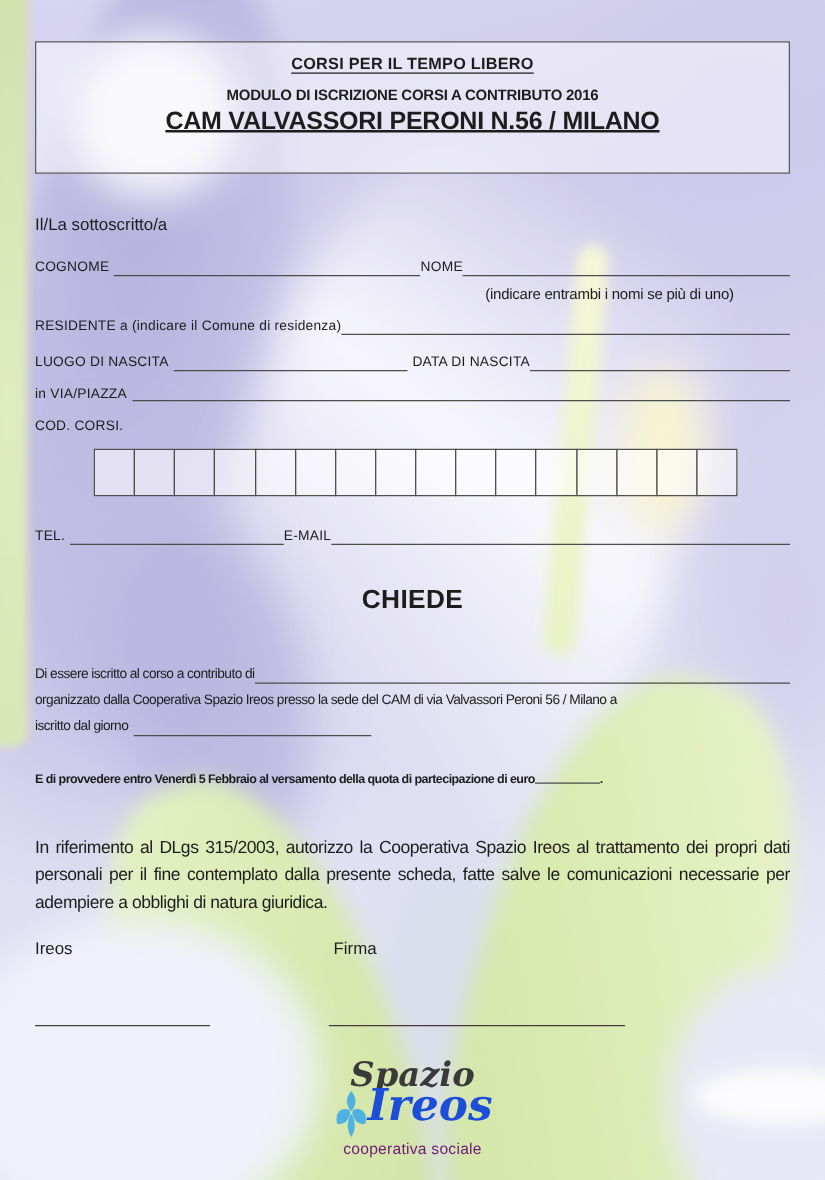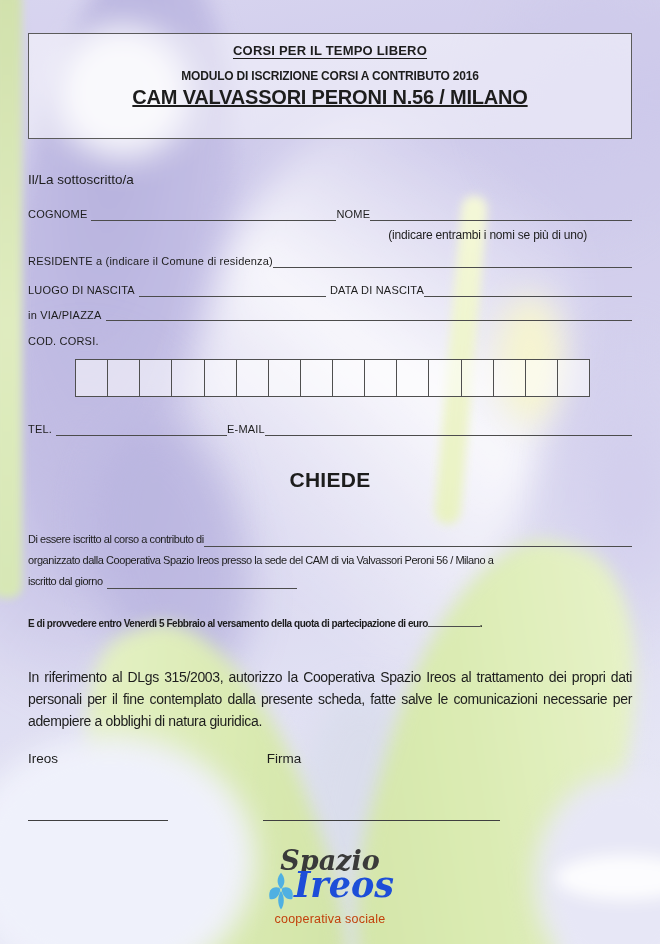--- a/index.html
+++ b/index.html
@@ -101,7 +101,7 @@
   .iris-icon { width:30px; height:44px; margin-right:-2px; margin-top:4px; }
   .logo-ireos { font-family:"DejaVu Serif", serif; font-style:italic; font-weight:700;
         font-size:35px; color:#1d4ed8; }
-  .logo-sub { font-size:12.5px; color:#c2410c; margin-top:-2px; letter-spacing:.2px; }
+  .logo-sub { font-size:12.5px; color:#701a75; margin-top:-2px; letter-spacing:.2px; }
 </style>
 </head>
 <body>

